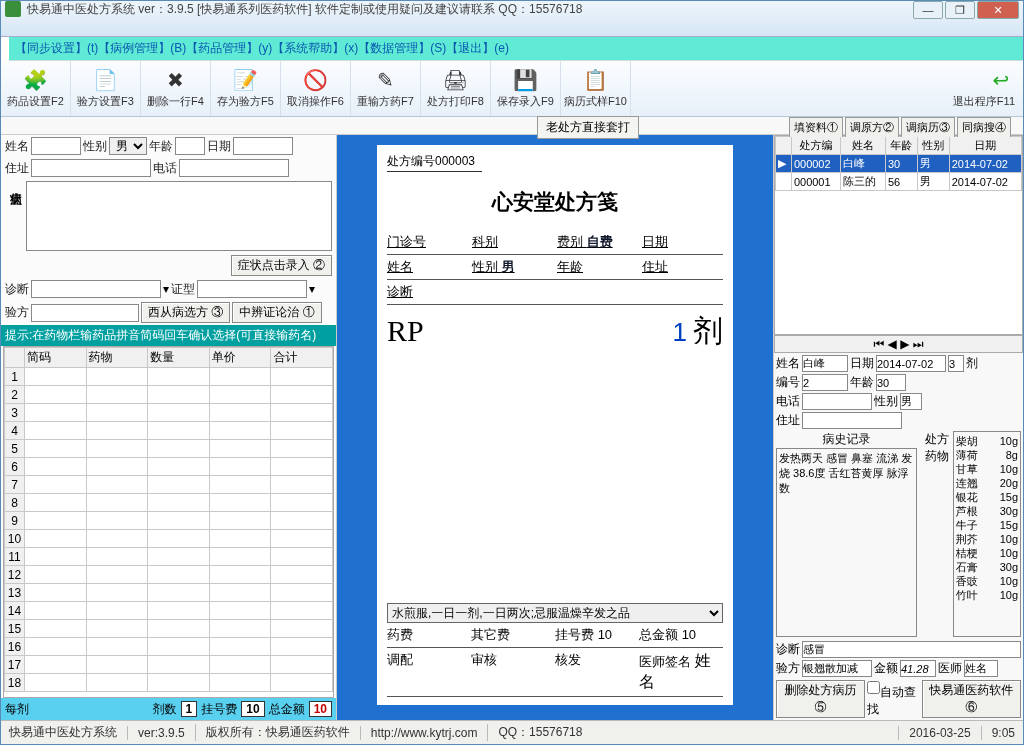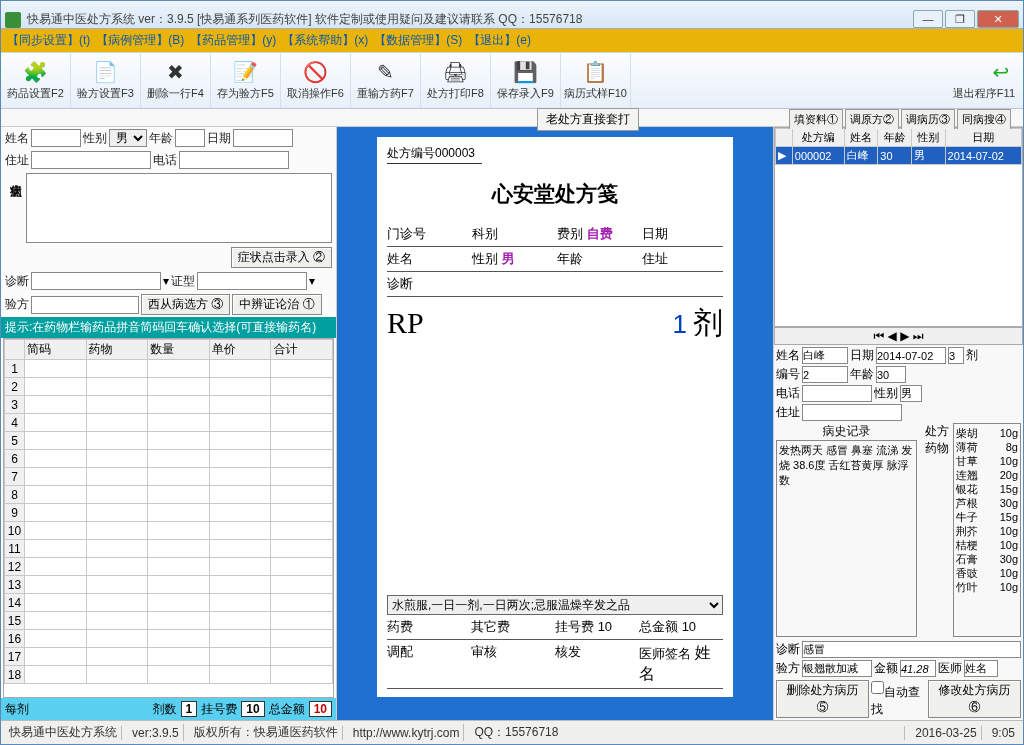--- a/index.html
+++ b/index.html
@@ -5,7 +5,7 @@
 * { box-sizing: border-box; margin: 0; padding: 0; }
 body { font-family: "Microsoft YaHei", SimSun, Arial, sans-serif; font-size: 12px; background: #b0d0e8; width: 1024px; height: 745px; overflow: hidden; }
 .window { width: 1024px; height: 745px; background: #fff; display: flex; flex-direction: column; border: 1px solid #5a8ab8; }
-.titlebar { height: 28px; background: linear-gradient(#eef5fc, #d6e6f5); display: flex; align-items: flex-end; padding: 0 4px; border-bottom: 1px solid #aac; }
+.titlebar { height: 36px; background: linear-gradient(#eef5fc, #d6e6f5); display: flex; align-items: flex-start; padding: 0 4px; border-bottom: 1px solid #aac; }
 .titlebar .ticon { width: 16px; height: 16px; background: #3a8f3a; border-radius: 2px; margin-right: 6px; }
 .titlebar .title { flex: 1; color: #444; }
 .winbtns { display: flex; gap: 2px; }

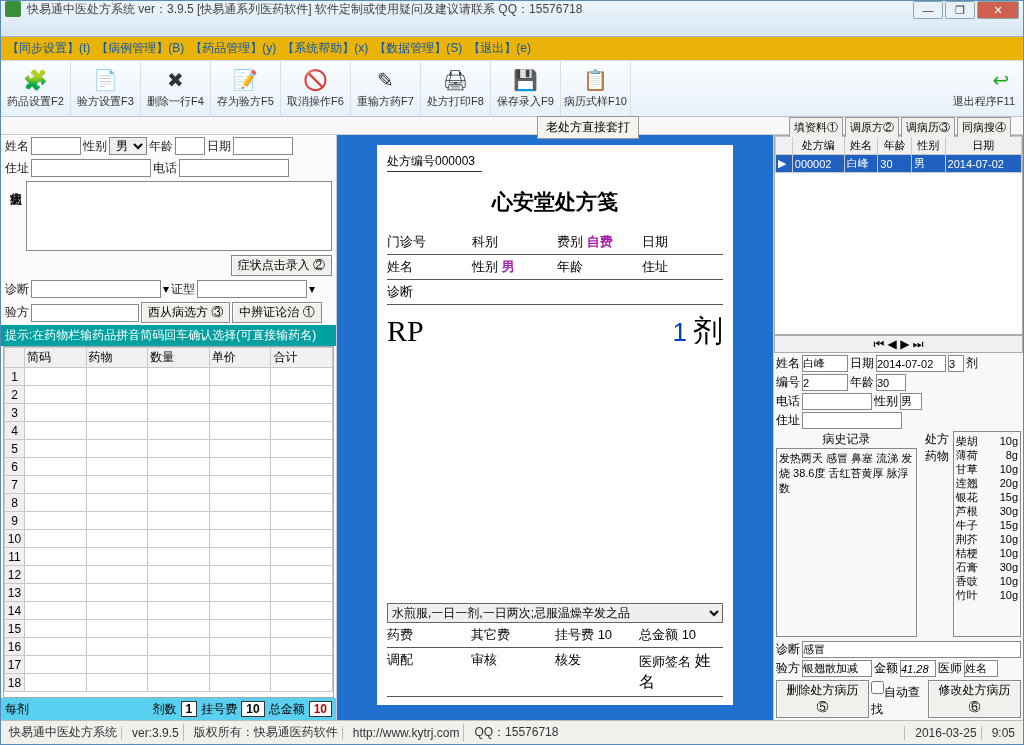--- a/index.html
+++ b/index.html
@@ -11,7 +11,7 @@
 .winbtns { display: flex; gap: 2px; }
 .winbtn { width: 30px; height: 18px; border: 1px solid #8aa; background: #e8f0f8; display: flex; align-items: center; justify-content: center; font-size: 11px; color: #333; border-radius: 2px; }
 .winbtn.close { background: #d06050; color: #fff; width: 42px; }
-.menubar { height: 24px; background: #eab308; display: flex; align-items: center; padding: 0 6px; gap: 6px; border-bottom: 1px solid #cdd; }
+.menubar { height: 24px; background: #5eead4; display: flex; align-items: center; padding: 0 6px; border-bottom: 1px solid #cdd; margin-left: 8px; }
 .menubar span { color: #0a58b0; cursor: default; }
 .toolbar { height: 56px; background: linear-gradient(#fbfdff, #e7f0f9); display: flex; border-bottom: 1px solid #b8c8d8; }
 .tbtn { width: 70px; display: flex; flex-direction: column; align-items: center; justify-content: center; font-size: 11px; color: #333; border-right: 1px solid #d5e0ec; }

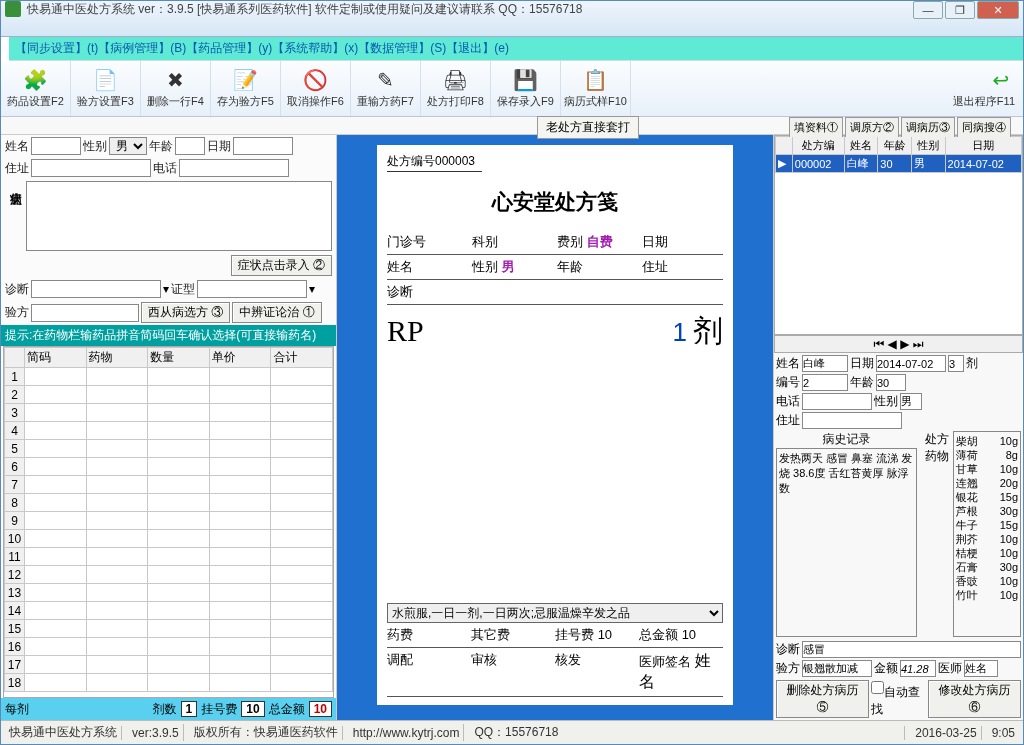--- a/index.html
+++ b/index.html
@@ -419,6 +419,14 @@
                 <td>男</td>
                 <td>2014-07-02</td>
               </tr>
+          <tr>
+                <td></td>
+                <td>000001</td>
+                <td>陈三的</td>
+                <td>56</td>
+                <td>男</td>
+                <td>2014-07-02</td>
+              </tr>
         </tbody>
           </table>
       </div>

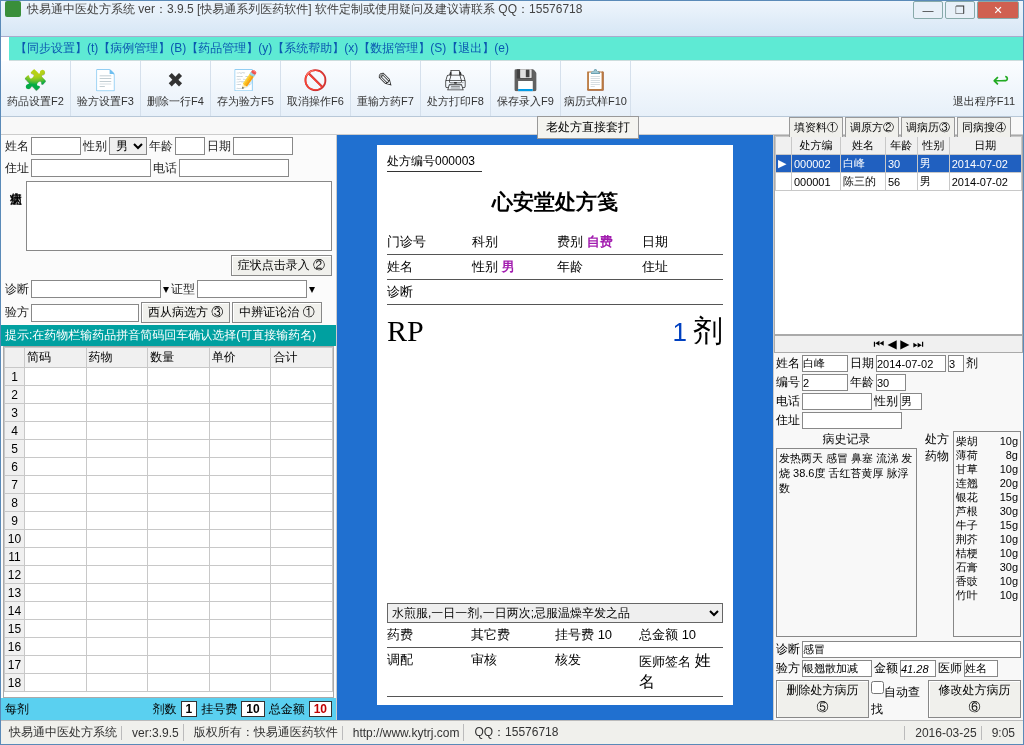--- a/index.html
+++ b/index.html
@@ -43,7 +43,7 @@
 .sheet { width: 356px; background: #fff; min-height: 560px; display: flex; flex-direction: column; padding: 8px 10px; }
 .sheet .rxno { font-size: 12px; border-bottom: 1px solid #333; display: inline-block; padding-bottom: 1px; margin-bottom: 8px; width: 95px; }
 .sheet h2 { font-family: SimSun, serif; font-size: 21px; font-weight: bold; text-align: center; margin: 8px 0 14px; }
-.sheet .srow { display: flex; border-bottom: 1px solid #555; padding: 3px 0; font-size: 13px; gap: 4px; }
+.sheet .srow { display: flex; border-bottom: 1px solid #555; padding: 3px 0; font-size: 13px; gap: 4px; text-decoration: underline; }
 .sheet .srow span { flex: 1; }
 .sheet .srow .blue { color: #a21caf; font-weight: bold; margin-top: 23px; }
 .sheet .rp { display: flex; align-items: baseline; padding: 6px 0; }

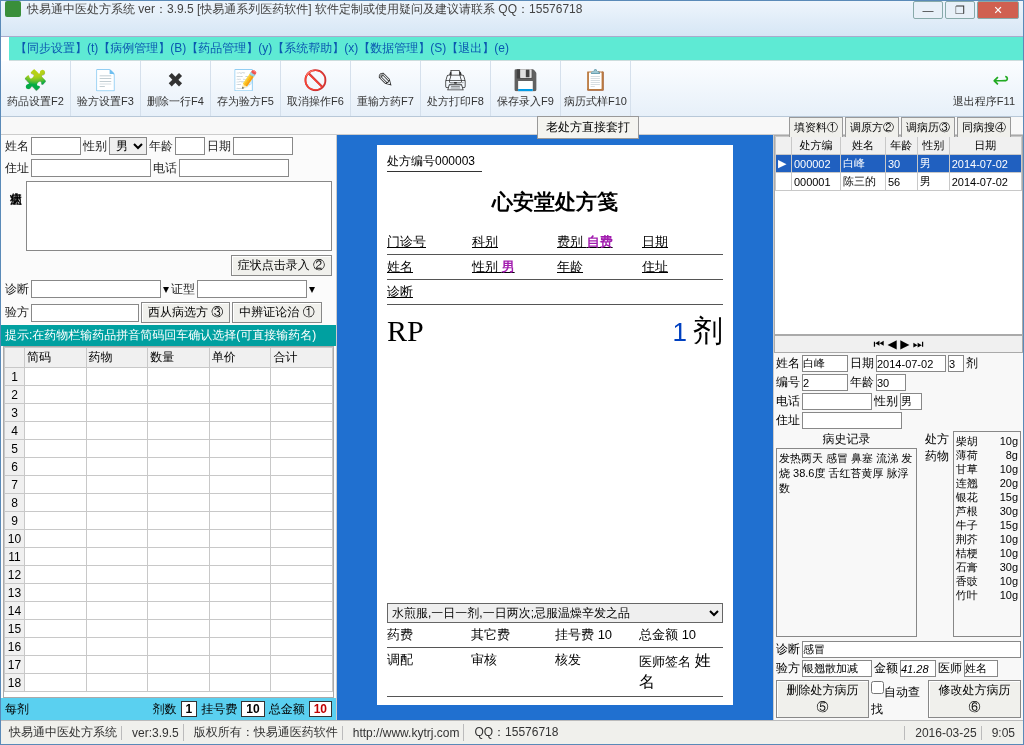--- a/index.html
+++ b/index.html
@@ -45,7 +45,7 @@
 .sheet h2 { font-family: SimSun, serif; font-size: 21px; font-weight: bold; text-align: center; margin: 8px 0 14px; }
 .sheet .srow { display: flex; border-bottom: 1px solid #555; padding: 3px 0; font-size: 13px; gap: 4px; text-decoration: underline; }
 .sheet .srow span { flex: 1; }
-.sheet .srow .blue { color: #a21caf; font-weight: bold; margin-top: 23px; }
+.sheet .srow .blue { color: #0f172a; font-weight: bold; margin-top: 23px; }
 .sheet .rp { display: flex; align-items: baseline; padding: 6px 0; }
 .sheet .rp .rpl { font-family: "Times New Roman", serif; font-size: 30px; flex: 1; }
 .sheet .rp .rnum { color: #0040c0; font-size: 26px; margin-right: 6px; }

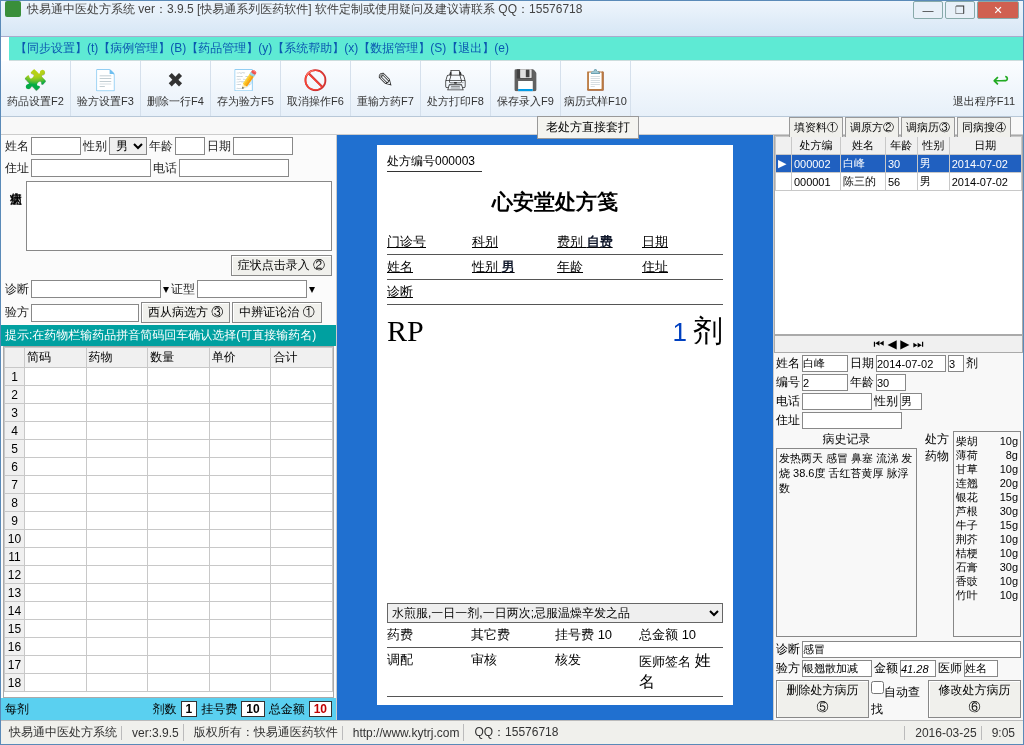--- a/index.html
+++ b/index.html
@@ -534,7 +534,7 @@
         <div class="rfrm">
           <button class="btn3d">删除处方病历 ⑤</button>
           <label><input type="checkbox" style=""><span>自动查找</span></label>
-          <button class="btn3d">修改处方病历 ⑥</button>
+          <button class="btn3d">快易通医药软件 ⑥</button>
         </div>
       </div>
     </div>

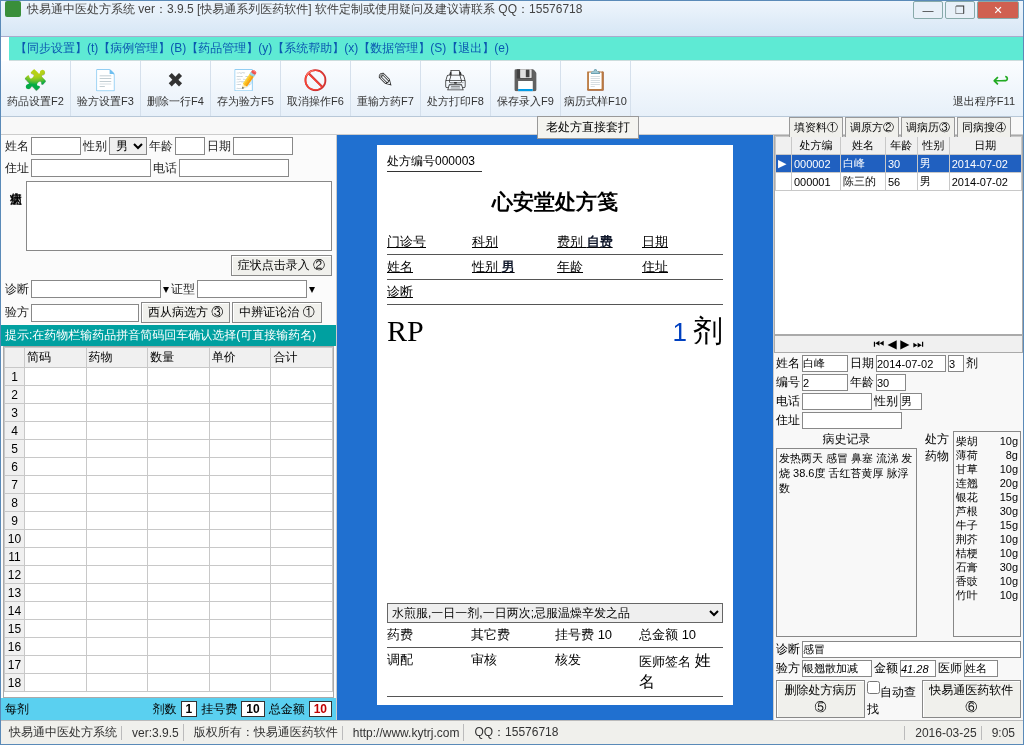--- a/index.html
+++ b/index.html
@@ -68,7 +68,7 @@
 .medbox { width: 100px; border: 1px solid #888; font-size: 11px; padding: 2px; overflow: hidden; }
 .medbox .mr { display: flex; justify-content: space-between; line-height: 14px; }
 .rfoot { padding: 2px; display: flex; flex-direction: column; gap: 2px; }
-.status { height: 24px; background: #f0f0ec; border-top: 1px solid #bbb; display: flex; align-items: center; padding: 0 8px; font-size: 12px; color: #333; gap: 4px; }
+.status { height: 24px; background: #f0f0ec; border-top: 1px solid #bbb; display: flex; align-items: center; padding: 0 8px; font-size: 12px; color: #333; gap: 10px; }
 .status .sseg { border-left: 1px solid #bbb; padding-left: 10px; }
 </style>
 </head>

